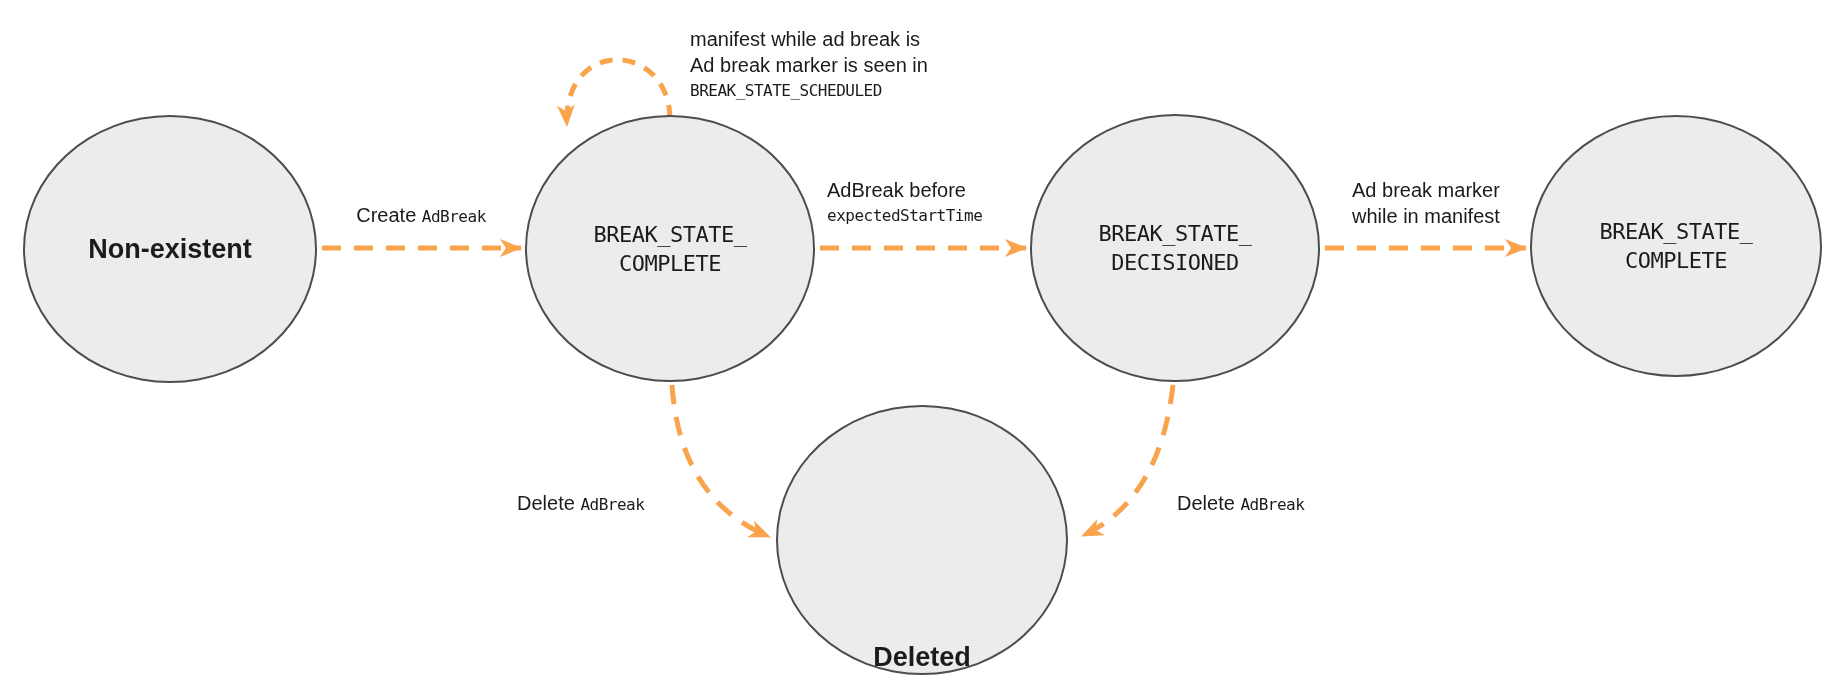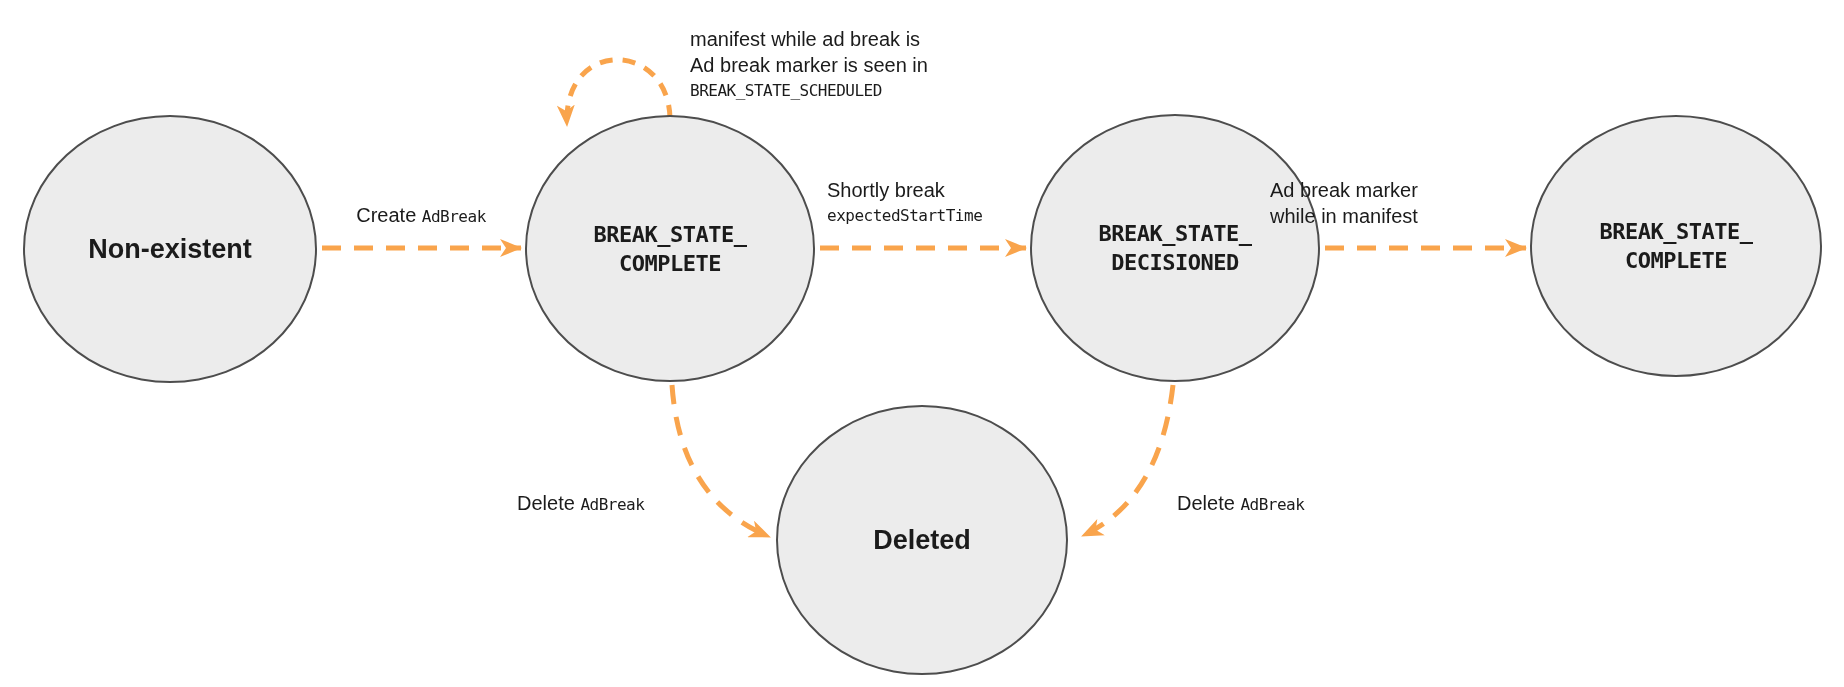--- a/index.html
+++ b/index.html
@@ -82,7 +82,7 @@
   </div>
 
   <div class="elabel" style="left:827px;top:177px;">
-    <div>Shortly break</div>
+    <div>AdBreak before</div>
     <div class="code">expectedStartTime</div>
   </div>
 

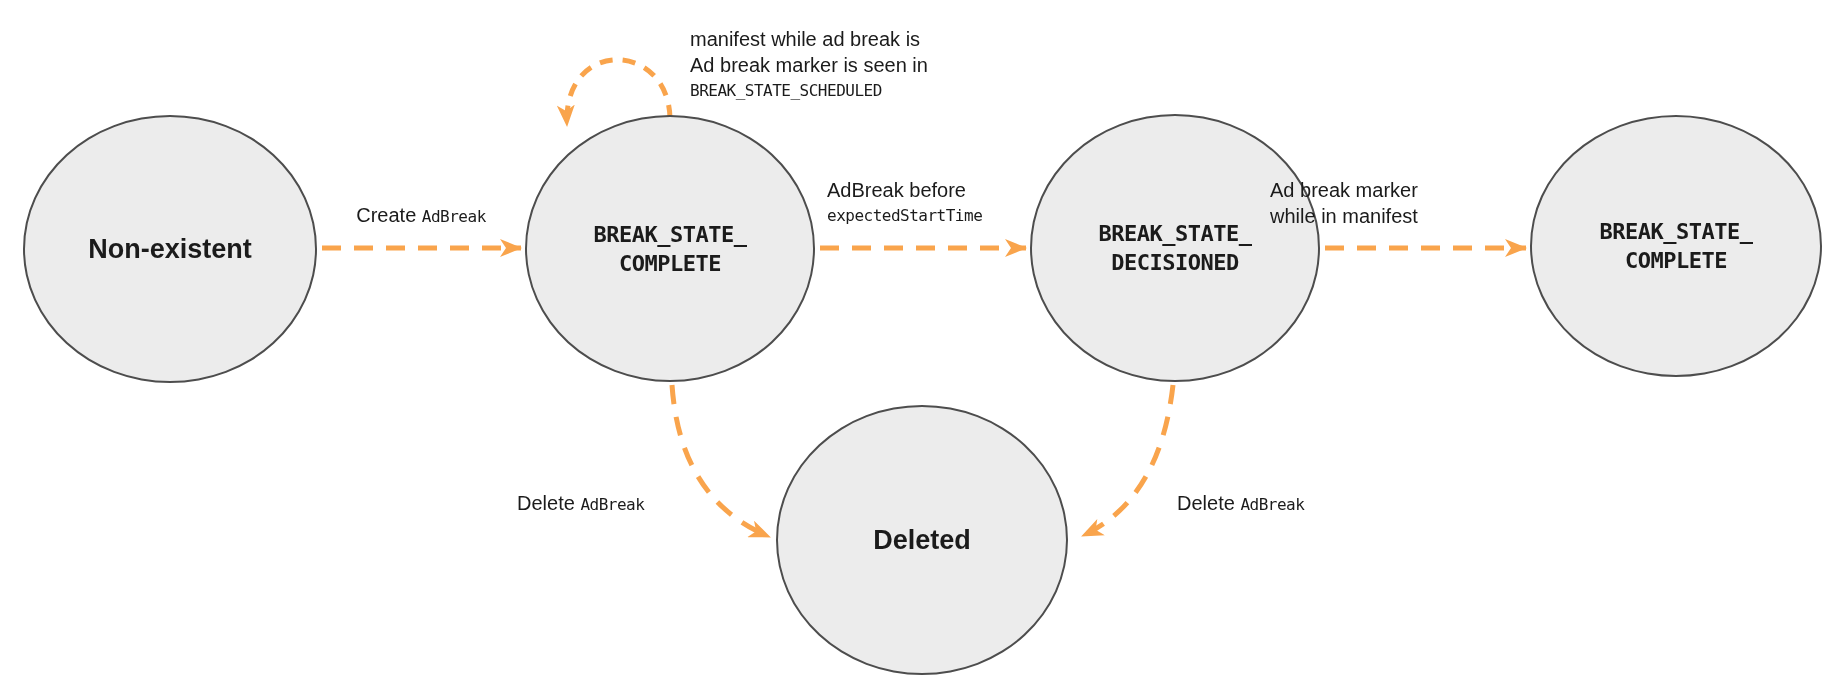--- a/index.html
+++ b/index.html
@@ -86,7 +86,7 @@
     <div class="code">expectedStartTime</div>
   </div>
 
-  <div class="elabel" style="left:1270px;top:177px;">
+  <div class="elabel" style="left:1352px;top:177px;">
     <div>Ad break marker</div>
     <div>while in manifest</div>
   </div>

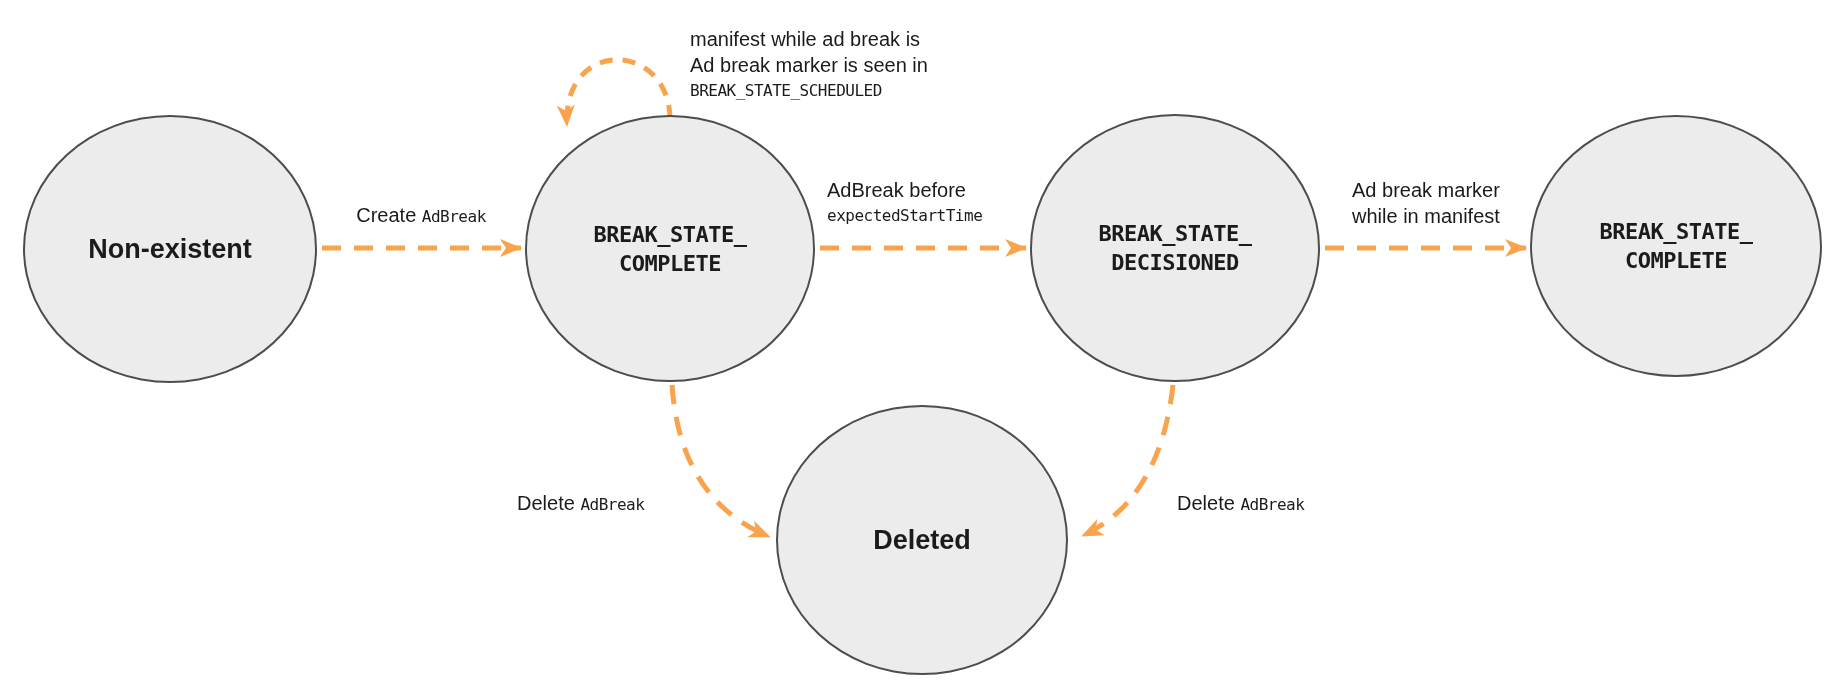--- a/index.html
+++ b/index.html
@@ -17,7 +17,7 @@
     display:flex;align-items:center;justify-content:center;text-align:center;
   }
   .node.sans{font-weight:bold;font-size:27px;}
-  .node.mono{font-family:"DejaVu Sans Mono",monospace;font-weight:bold;font-size:22px;line-height:29px;letter-spacing:-0.5px;}
+  .node.mono{font-family:"DejaVu Sans Mono",monospace;font-weight:normal;font-size:22px;line-height:29px;letter-spacing:-0.5px;}
   .node .l{display:block;}
   .elabel{position:absolute;font-size:20px;line-height:26px;white-space:nowrap;}
   .elabel.center{transform:translate(-50%,-50%);}

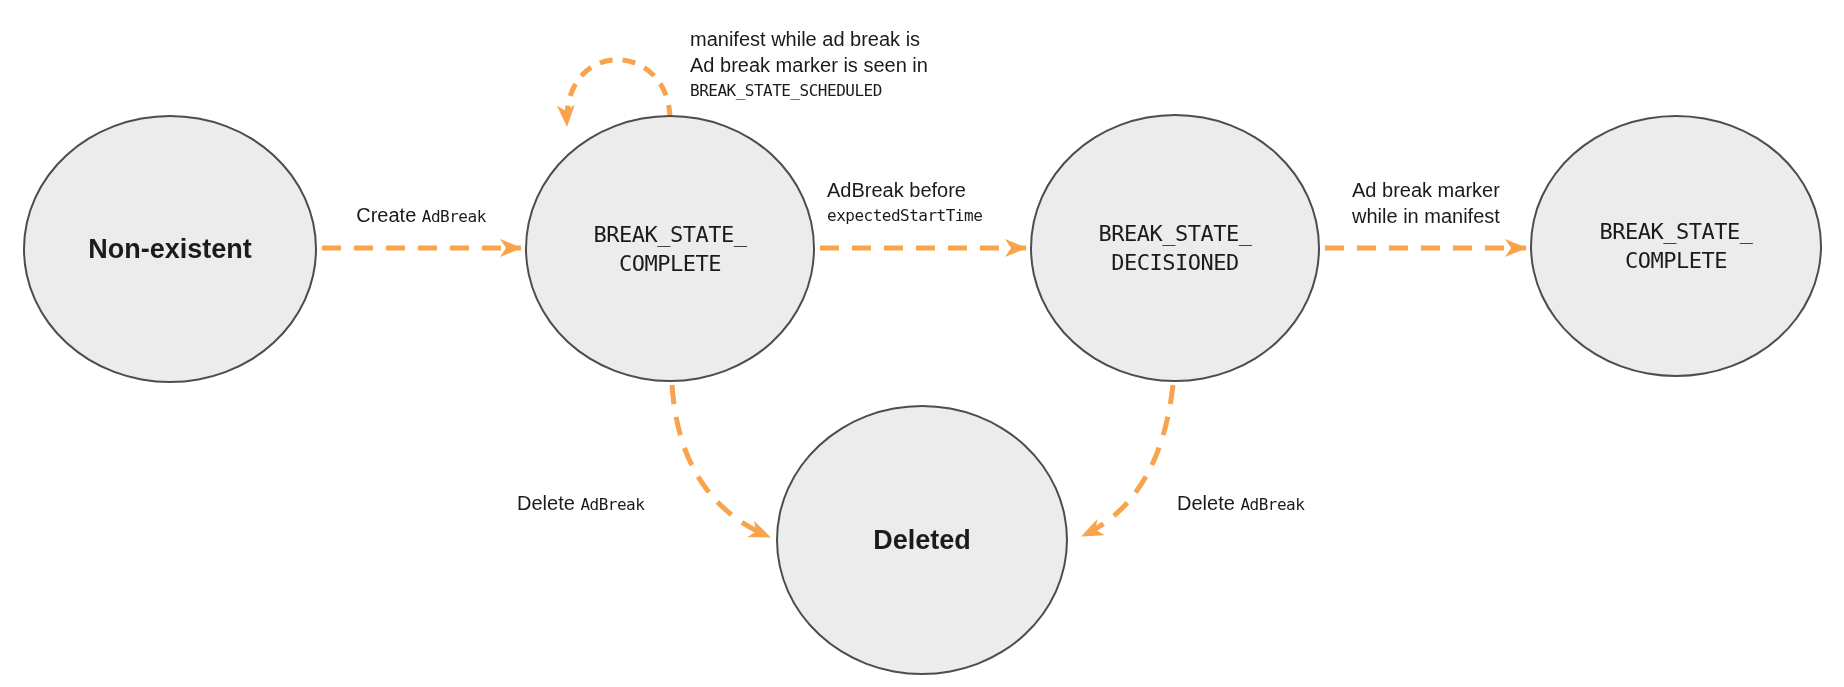--- a/index.html
+++ b/index.html
@@ -67,7 +67,7 @@
     </span>
   </div>
 
-  <div class="node sans" style="left:776px;top:405px;width:292px;height:270px;">
+  <div class="node sans" style="left:776px;top:405px;width:292px;height:270px;align-items:flex-end;">
     <span>Deleted</span>
   </div>
 

